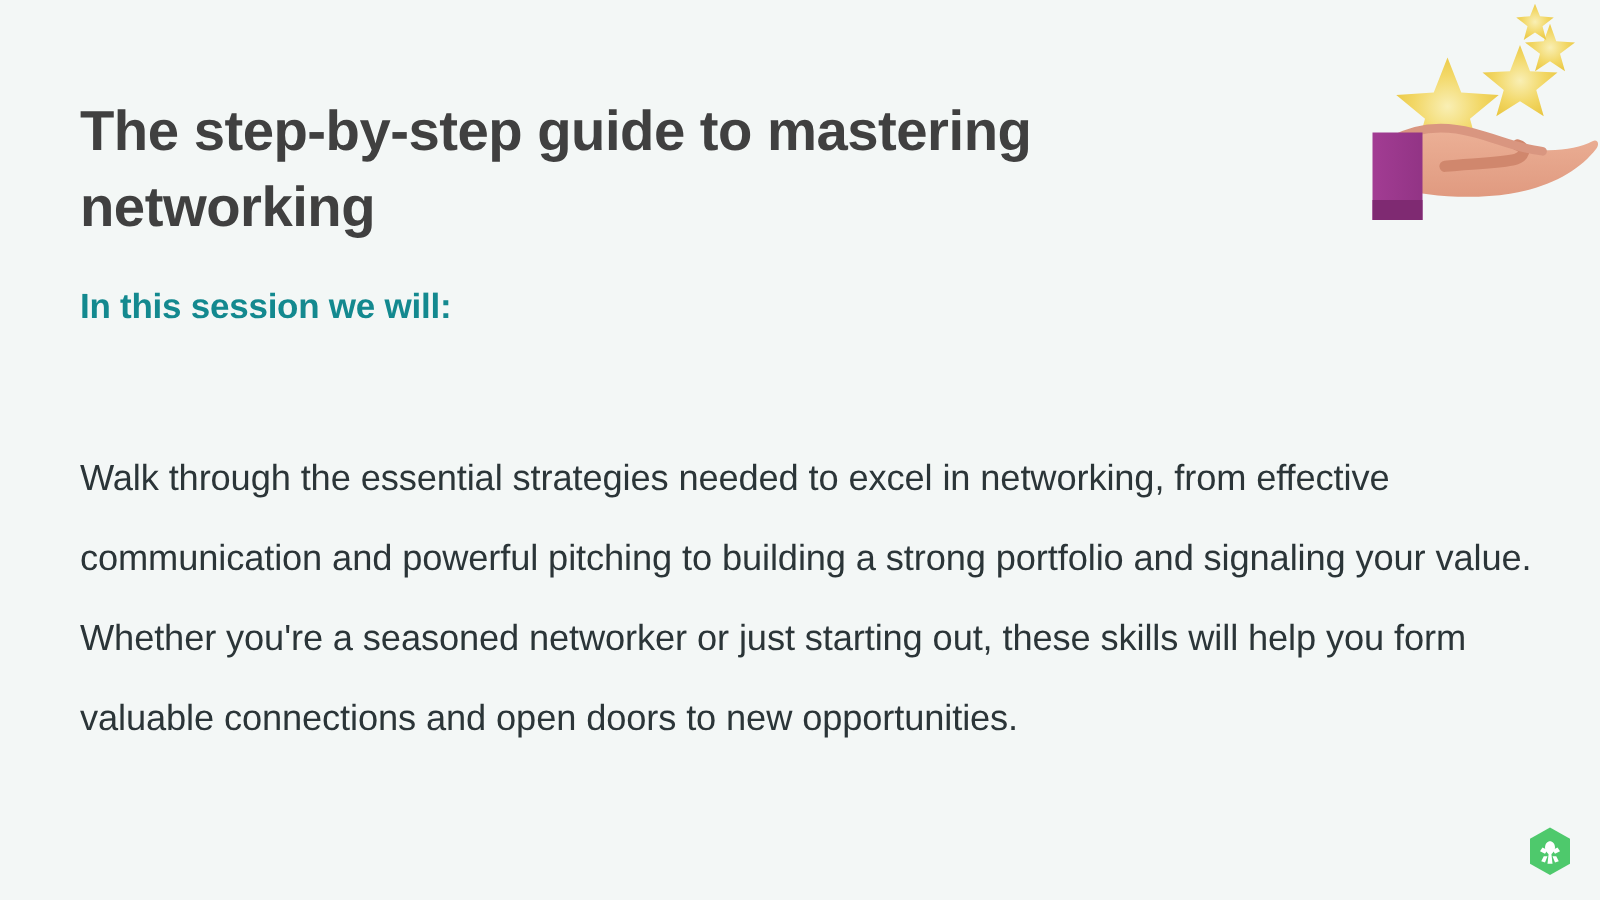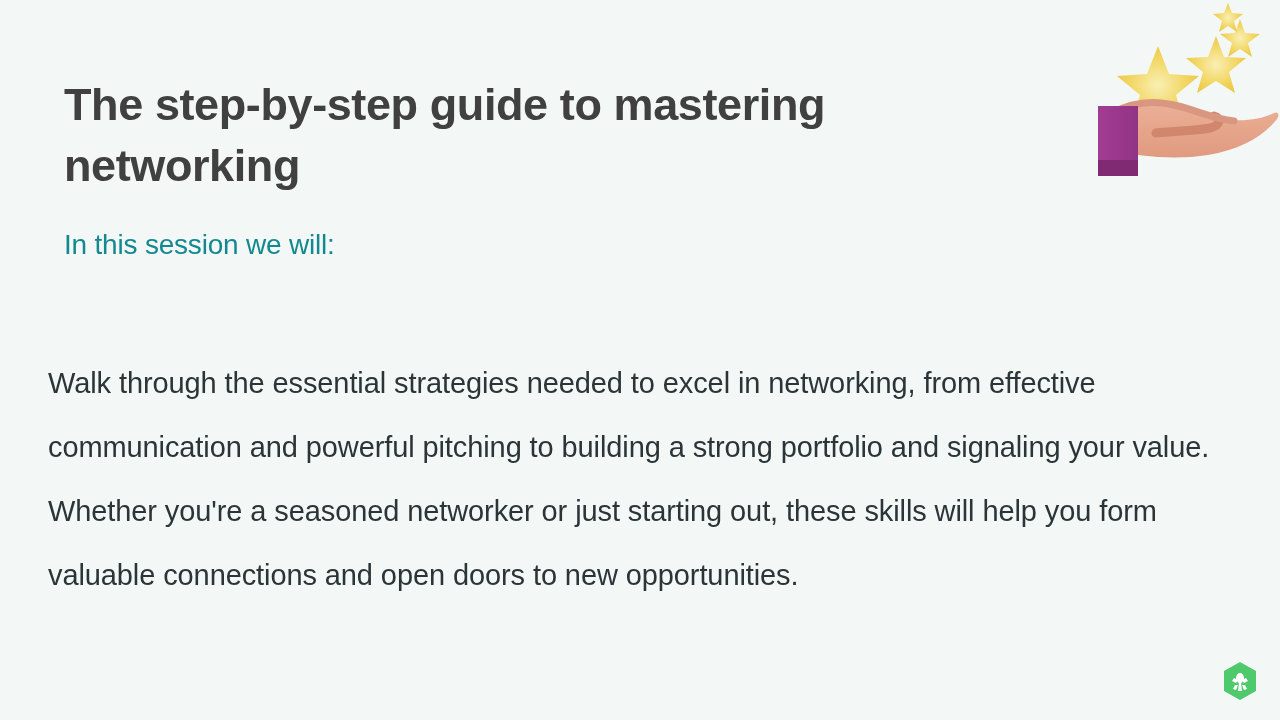--- a/index.html
+++ b/index.html
@@ -45,7 +45,7 @@
     top: 226px;
     font-size: 28px;
     line-height: 38px;
-    font-weight: 400;
+    font-weight: 700;
     letter-spacing: -0.2px;
     color: #13898f;
   }

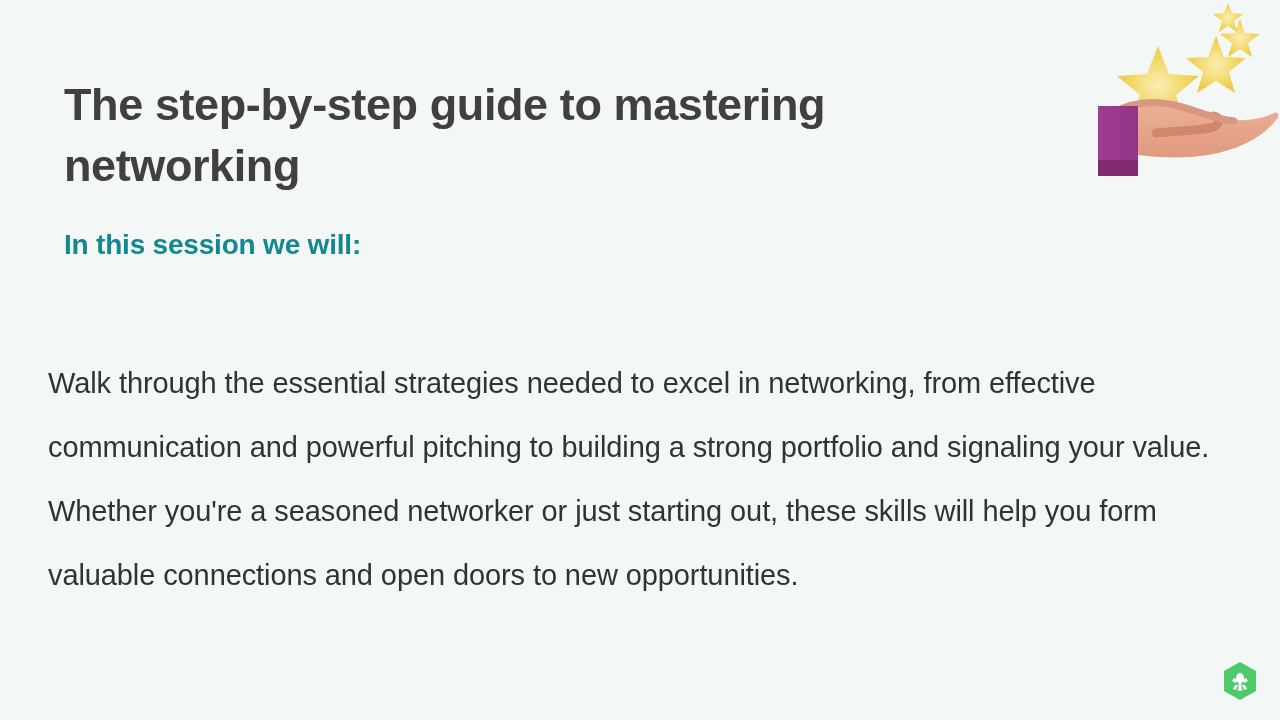--- a/index.html
+++ b/index.html
@@ -53,7 +53,7 @@
   
   #slide-body {
     position: absolute;
-    left: 48px;
+    left: 64px;
     top: 351px;
     width: 1168px;
     font-size: 29px;

